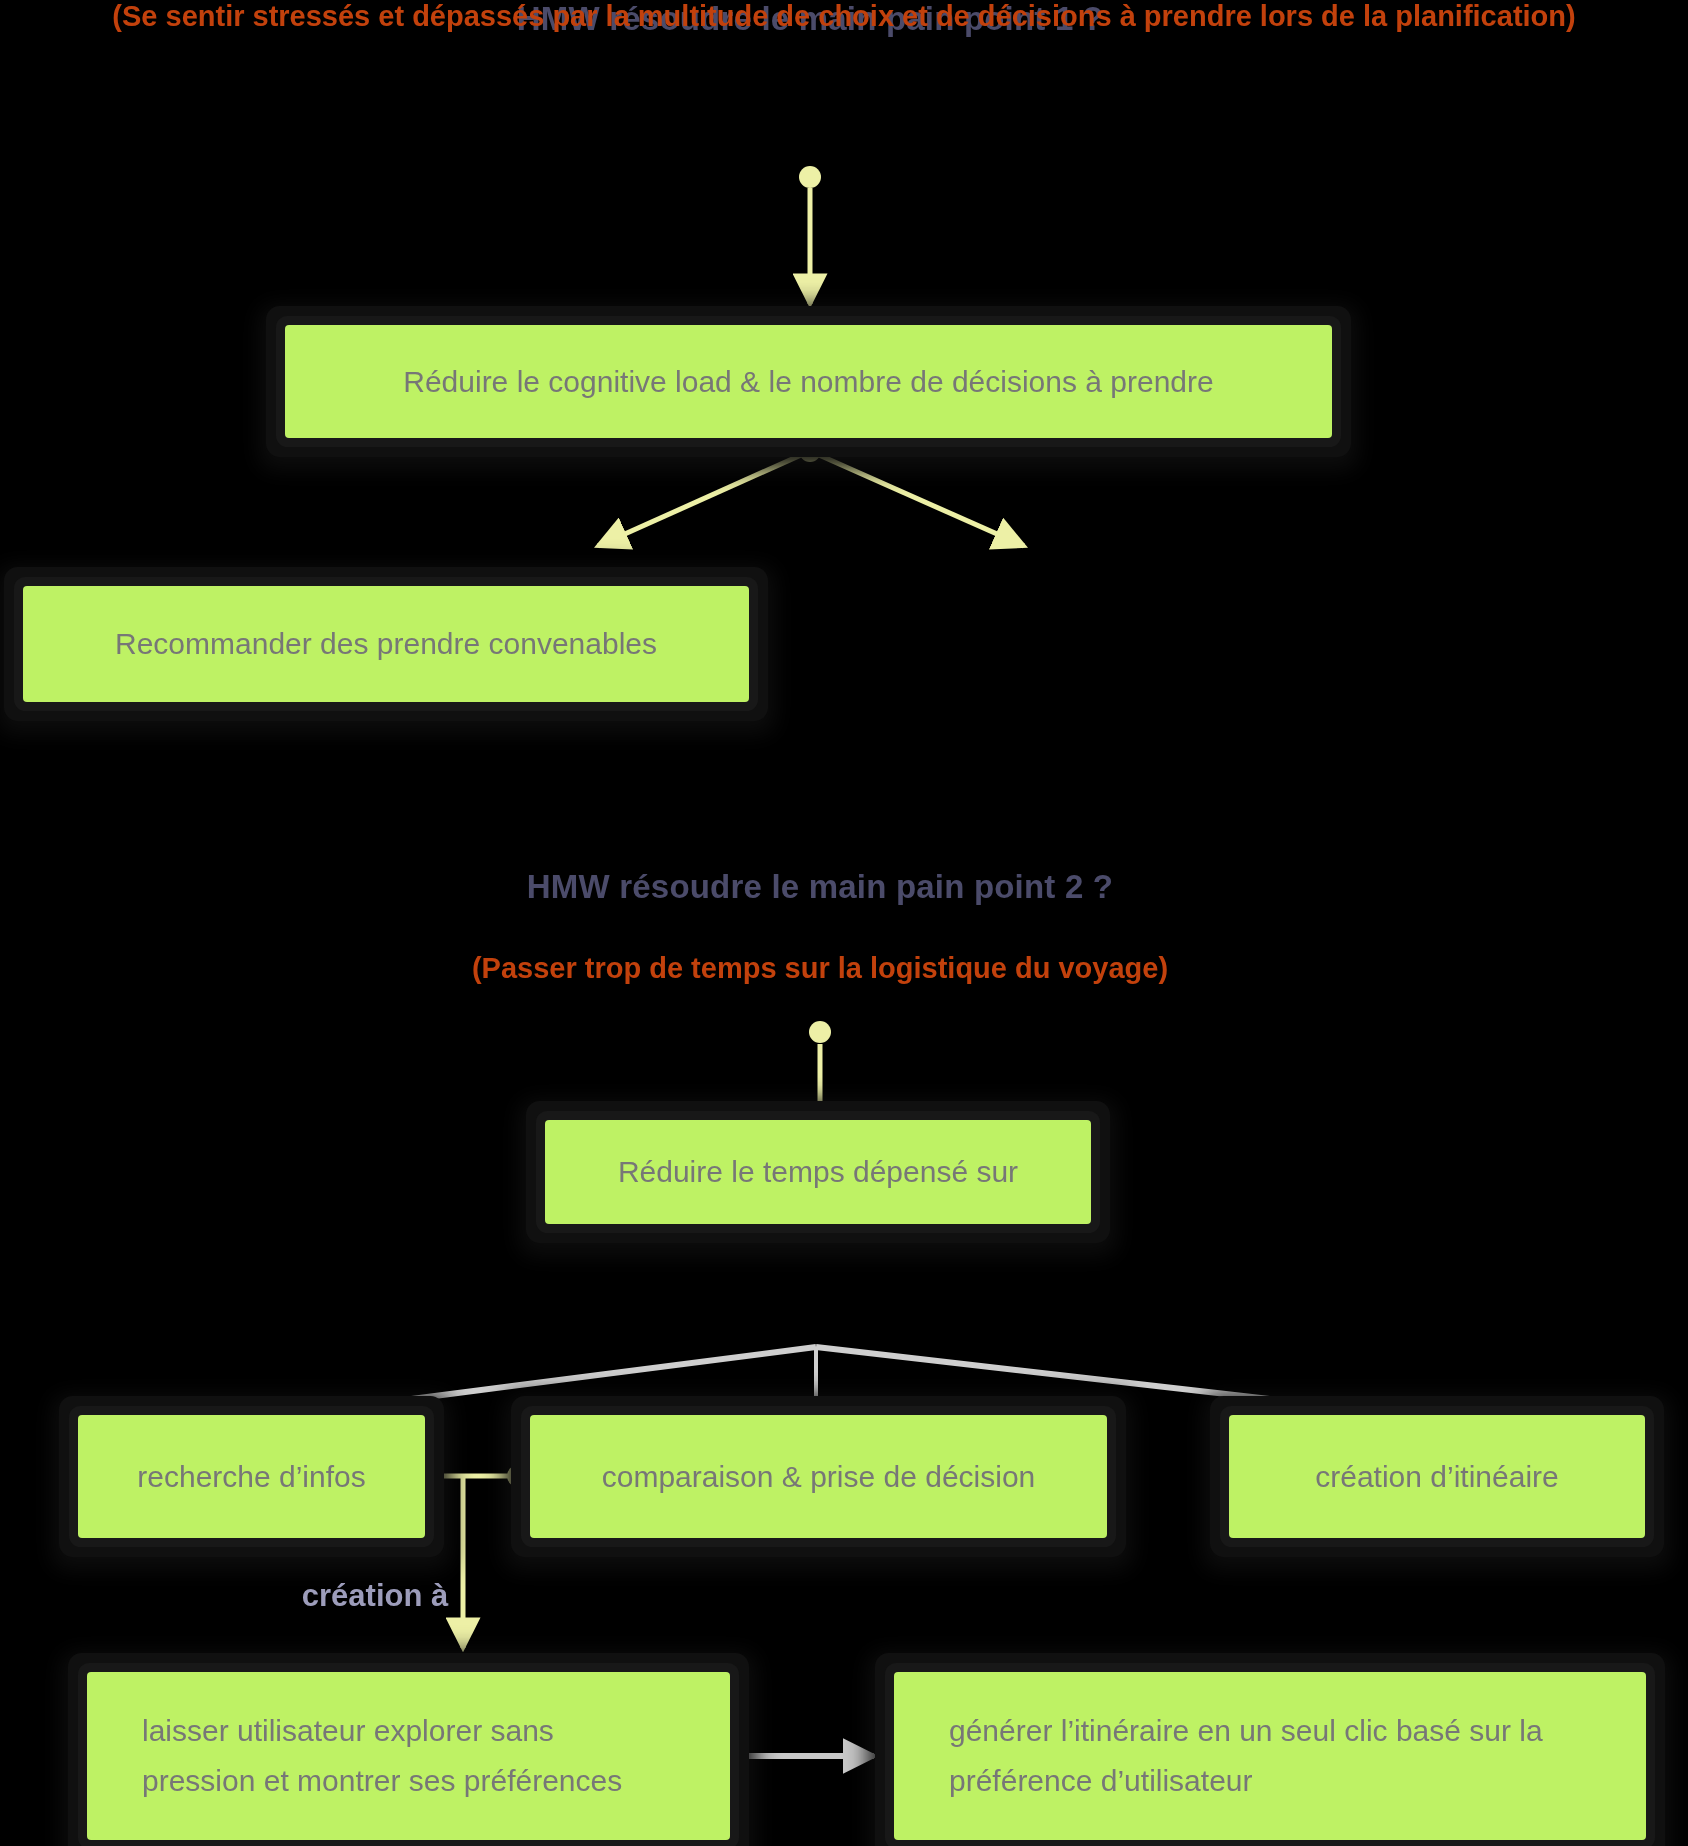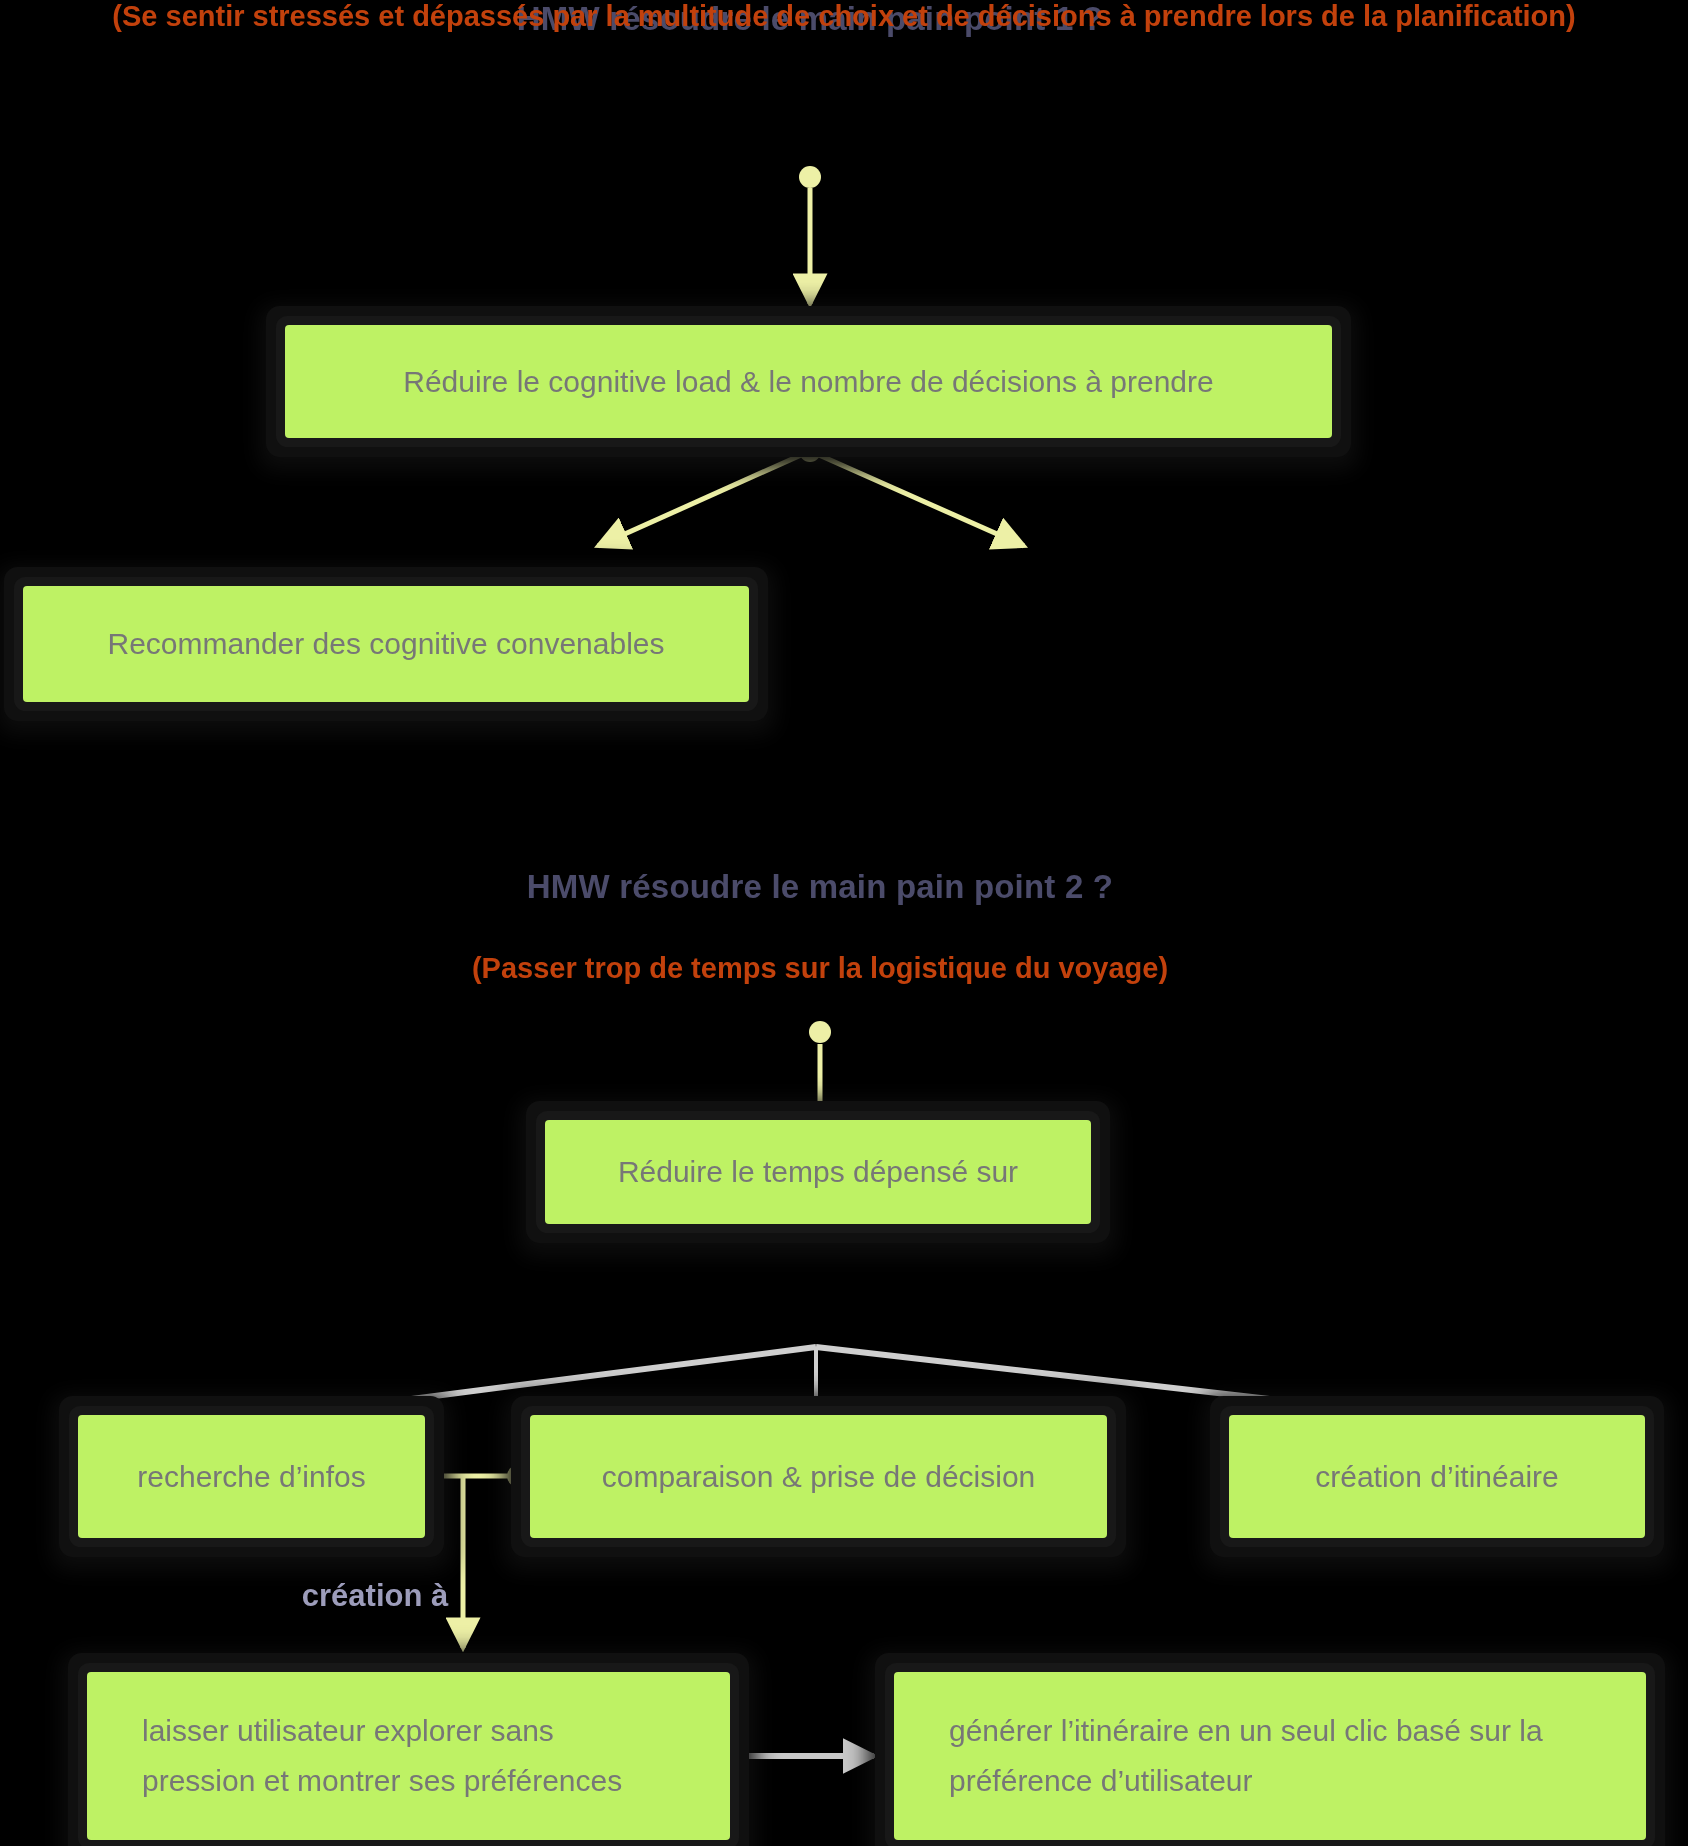--- a/index.html
+++ b/index.html
@@ -112,7 +112,7 @@
 
   <div class="node" style="left:285px; top:325px; width:1047px; height:113px;">Réduire le cognitive load &amp; le nombre de décisions à prendre</div>
 
-  <div class="node" style="left:23px; top:586px; width:726px; height:116px;">Recommander des cognitive convenables</div>
+  <div class="node" style="left:23px; top:586px; width:726px; height:116px;">Recommander des prendre convenables</div>
 
   <div class="title" style="left:0; top:868px; width:1640px;">HMW résoudre le main pain point 2 ?</div>
   <div class="subtitle" style="left:0; top:952px; width:1640px;">(Passer trop de temps sur la logistique du voyage)</div>

